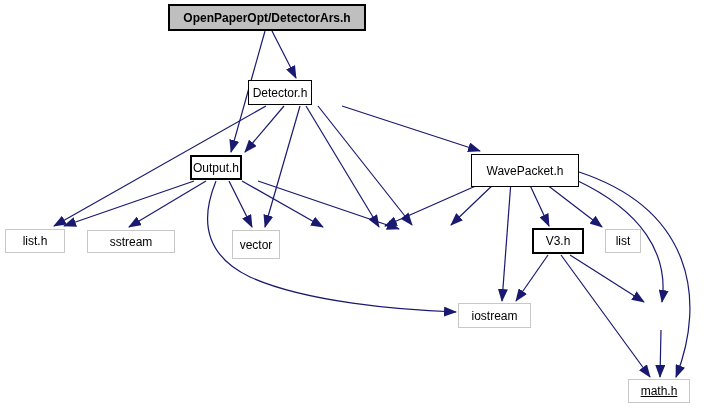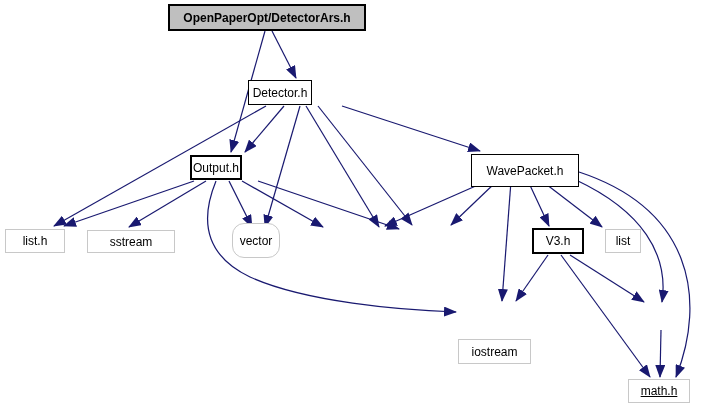--- a/index.html
+++ b/index.html
@@ -84,7 +84,7 @@
     <div class="node linked" style="left: 471px; top: 154px; width: 108px; height: 33px;">WavePacket.h</div>
     <div class="node system" style="left: 5px; top: 229px; width: 60px; height: 24px;">list.h</div>
     <div class="node system" style="left: 87px; top: 230px; width: 88px; height: 23px;">sstream</div>
-    <div class="node system" style="left: 232px; top: 223px; width: 48px; height: 35px; border-radius: 12px;">vector</div>
+    <div class="node system" style="left: 232px; top: 230px; width: 48px; height: 29px;">vector</div>
     <div class="node linked thick" style="left: 532px; top: 228px; width: 52px; height: 26px;">V3.h</div>
     <div class="node system" style="left: 605px; top: 229px; width: 36px; height: 24px;">list</div>
     <div class="node system" style="left: 458px; top: 303px; width: 73px; height: 25px; margin-top: 36px;">iostream</div>

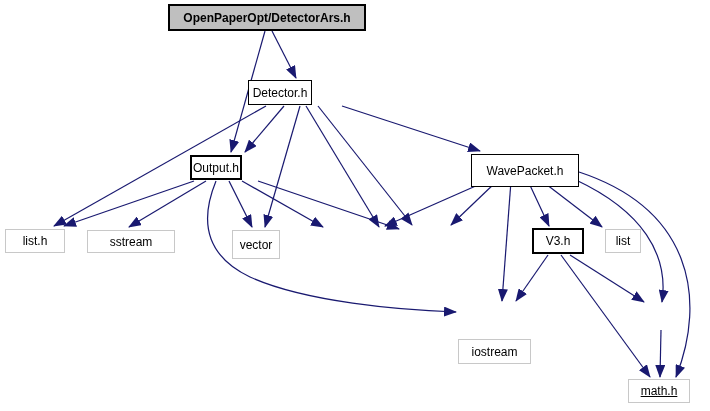--- a/index.html
+++ b/index.html
@@ -87,7 +87,7 @@
     <div class="node system" style="left: 232px; top: 230px; width: 48px; height: 29px;">vector</div>
     <div class="node linked thick" style="left: 532px; top: 228px; width: 52px; height: 26px;">V3.h</div>
     <div class="node system" style="left: 605px; top: 229px; width: 36px; height: 24px;">list</div>
-    <div class="node system" style="left: 458px; top: 303px; width: 73px; height: 25px; margin-top: 36px;">iostream</div>
+    <div class="node system" style="left: 458px; top: 303px; width: 73px; height: 25px;">iostream</div>
     <div class="node system" style="left: 628px; top: 379px; width: 62px; height: 24px; text-decoration: underline;">math.h</div>
   </div>
 

